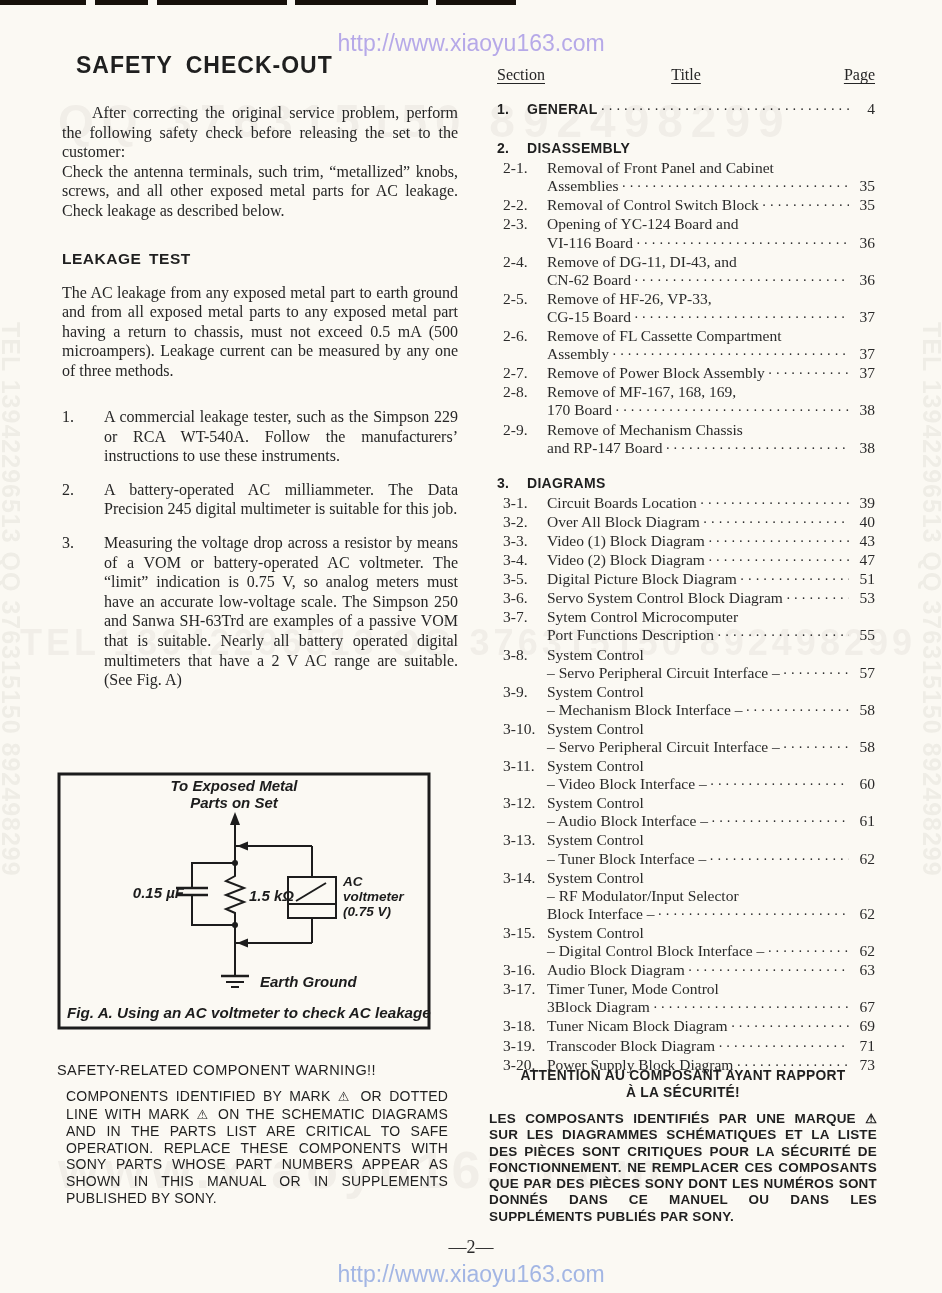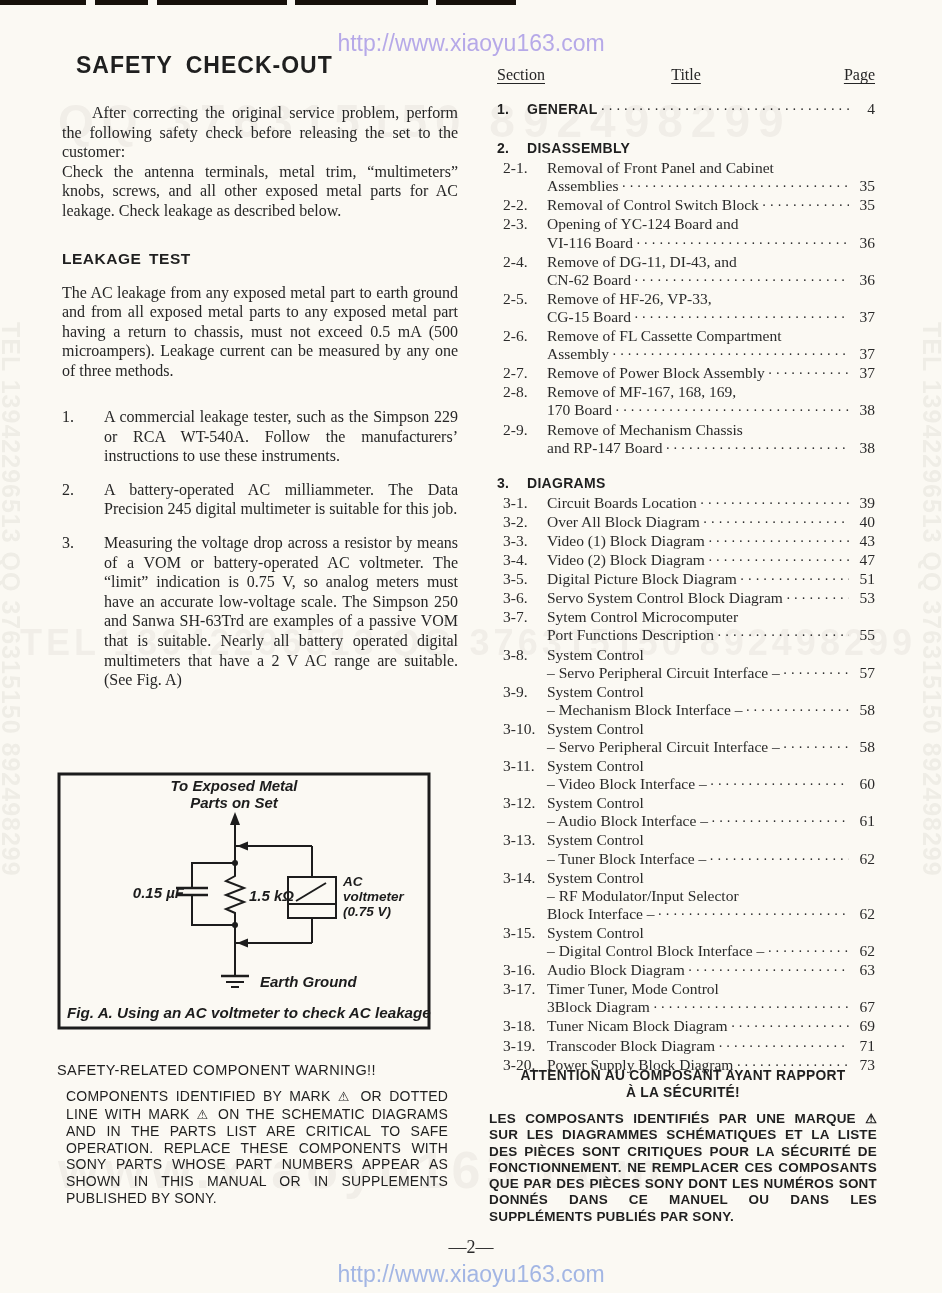--- a/index.html
+++ b/index.html
@@ -113,7 +113,7 @@
 
 <div class="intro">
   <p class="first">After correcting the original service problem, perform the following safety check before releasing the set to the customer:</p>
-  <p>Check the antenna terminals, metal trim, “multimeters” knobs, screws, and all other exposed metal parts for AC leakage.  Check leakage as described below.</p>
+  <p>Check the antenna terminals, such trim, “metallized” knobs, screws, and all other exposed metal parts for AC leakage.  Check leakage as described below.</p>
 </div>
 
 <div class="sec-head">LEAKAGE TEST</div>

